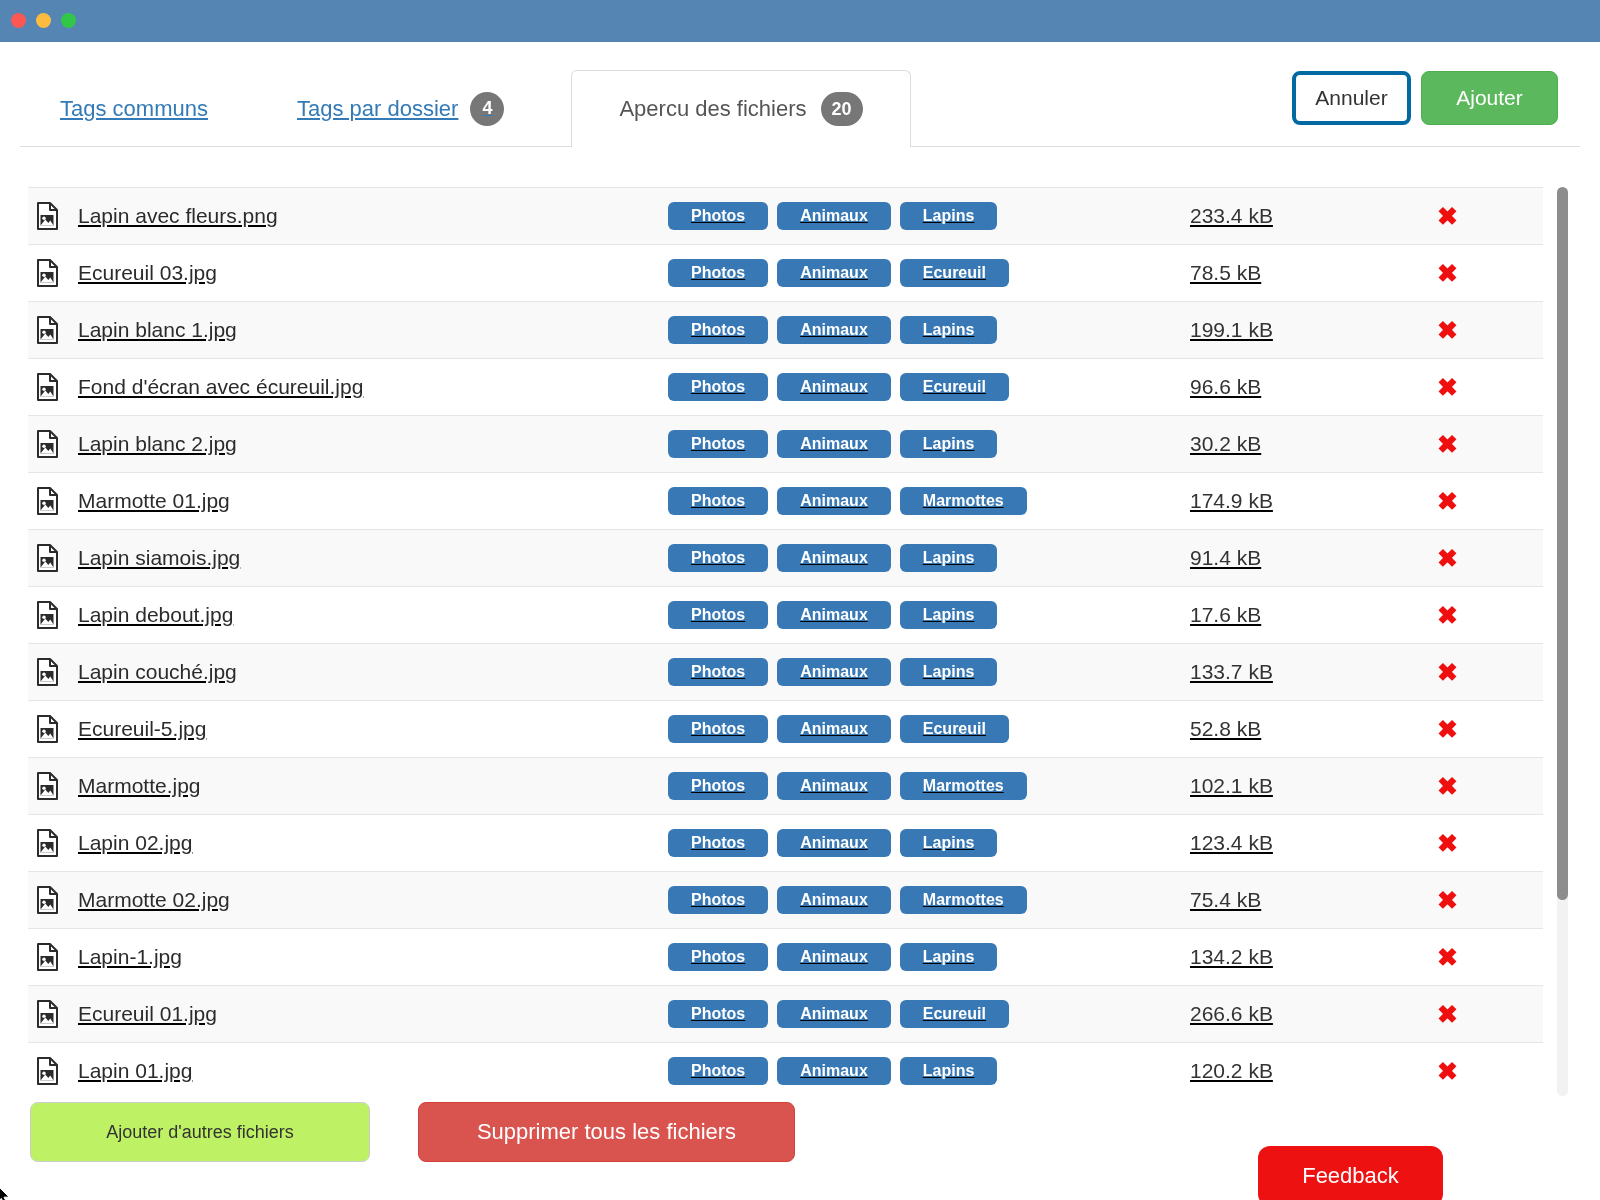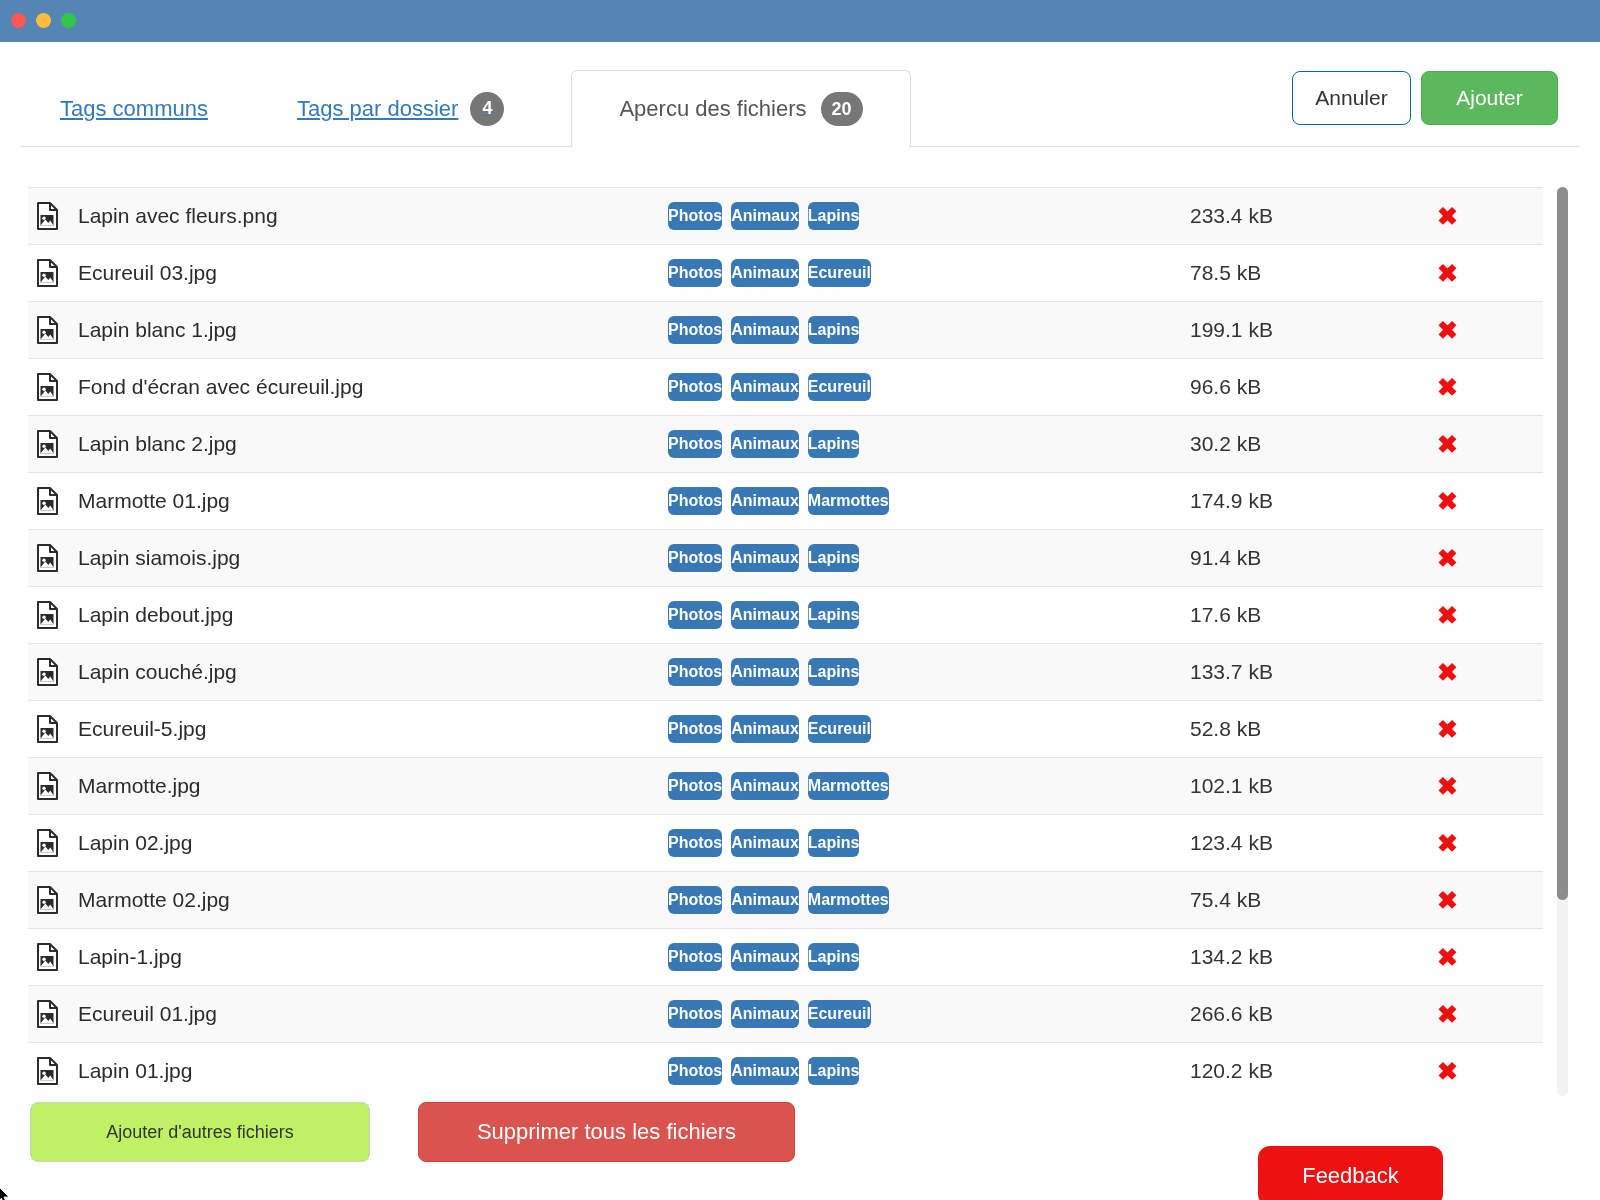--- a/index.html
+++ b/index.html
@@ -31,7 +31,7 @@
   .btn { display:flex; align-items:center; justify-content:center; font-size:21px;
          border-radius:8px; cursor:pointer; }
   .btn-annuler { position:absolute; left:1292px; top:71px; width:119px; height:54px;
-                 background:#fff; border:1px solid #0369a1; color:#333; }
+                 background:#fff; border:4px solid #0369a1; color:#333; }
   .btn-ajouter { position:absolute; left:1421px; top:71px; width:137px; height:54px;
                  background:#5cb85c; border:1px solid #4cae4c; color:#fff; }
 

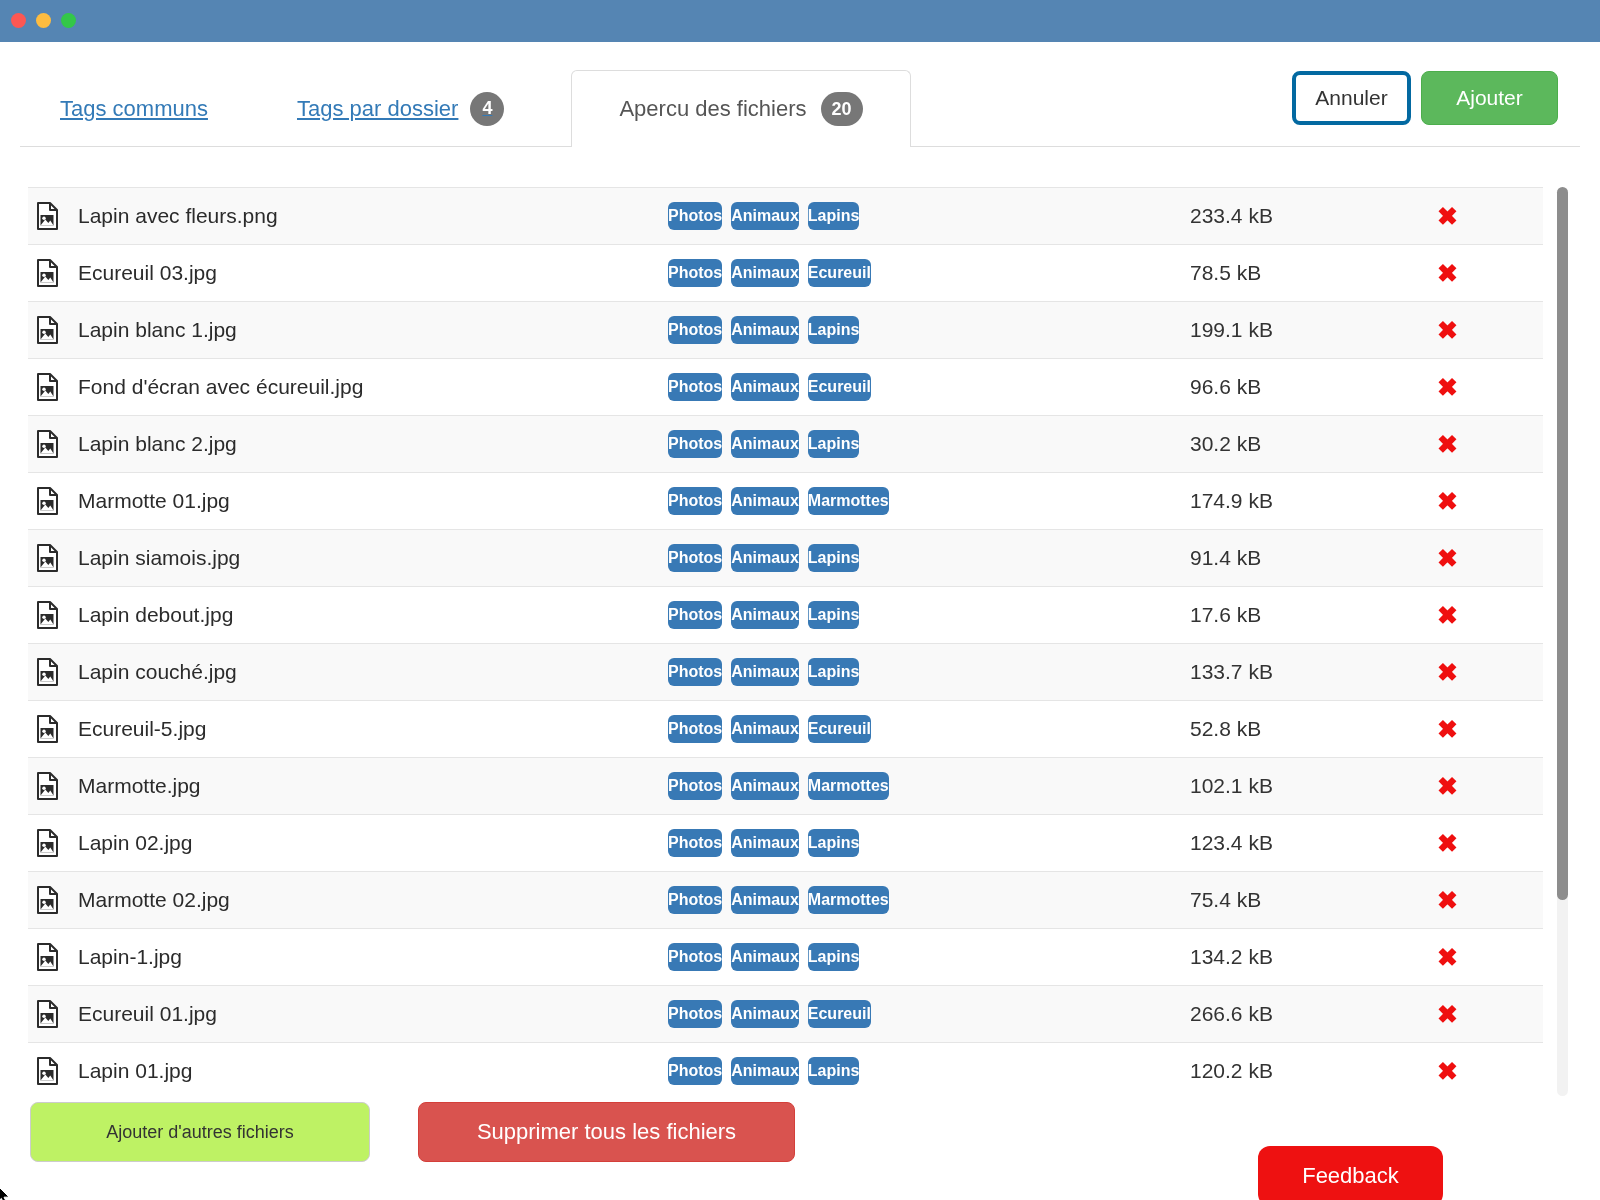--- a/index.html
+++ b/index.html
@@ -37,7 +37,7 @@
 
   
   .file-list { position:absolute; left:28px; top:187px; width:1515px; height:910px;
-               overflow:hidden; border-top:1px solid #e5e5e5; }
+               overflow:hidden; border-top:1px solid #e5e5e5;text-decoration:underline; }
   .frow { display:grid; grid-template-columns:50px 578px 512px 265px auto;
           align-items:center; height:57px; border-bottom:1px solid #e5e5e5; background:#fff; }
   .frow.stripe { background:#f9f9f9; }

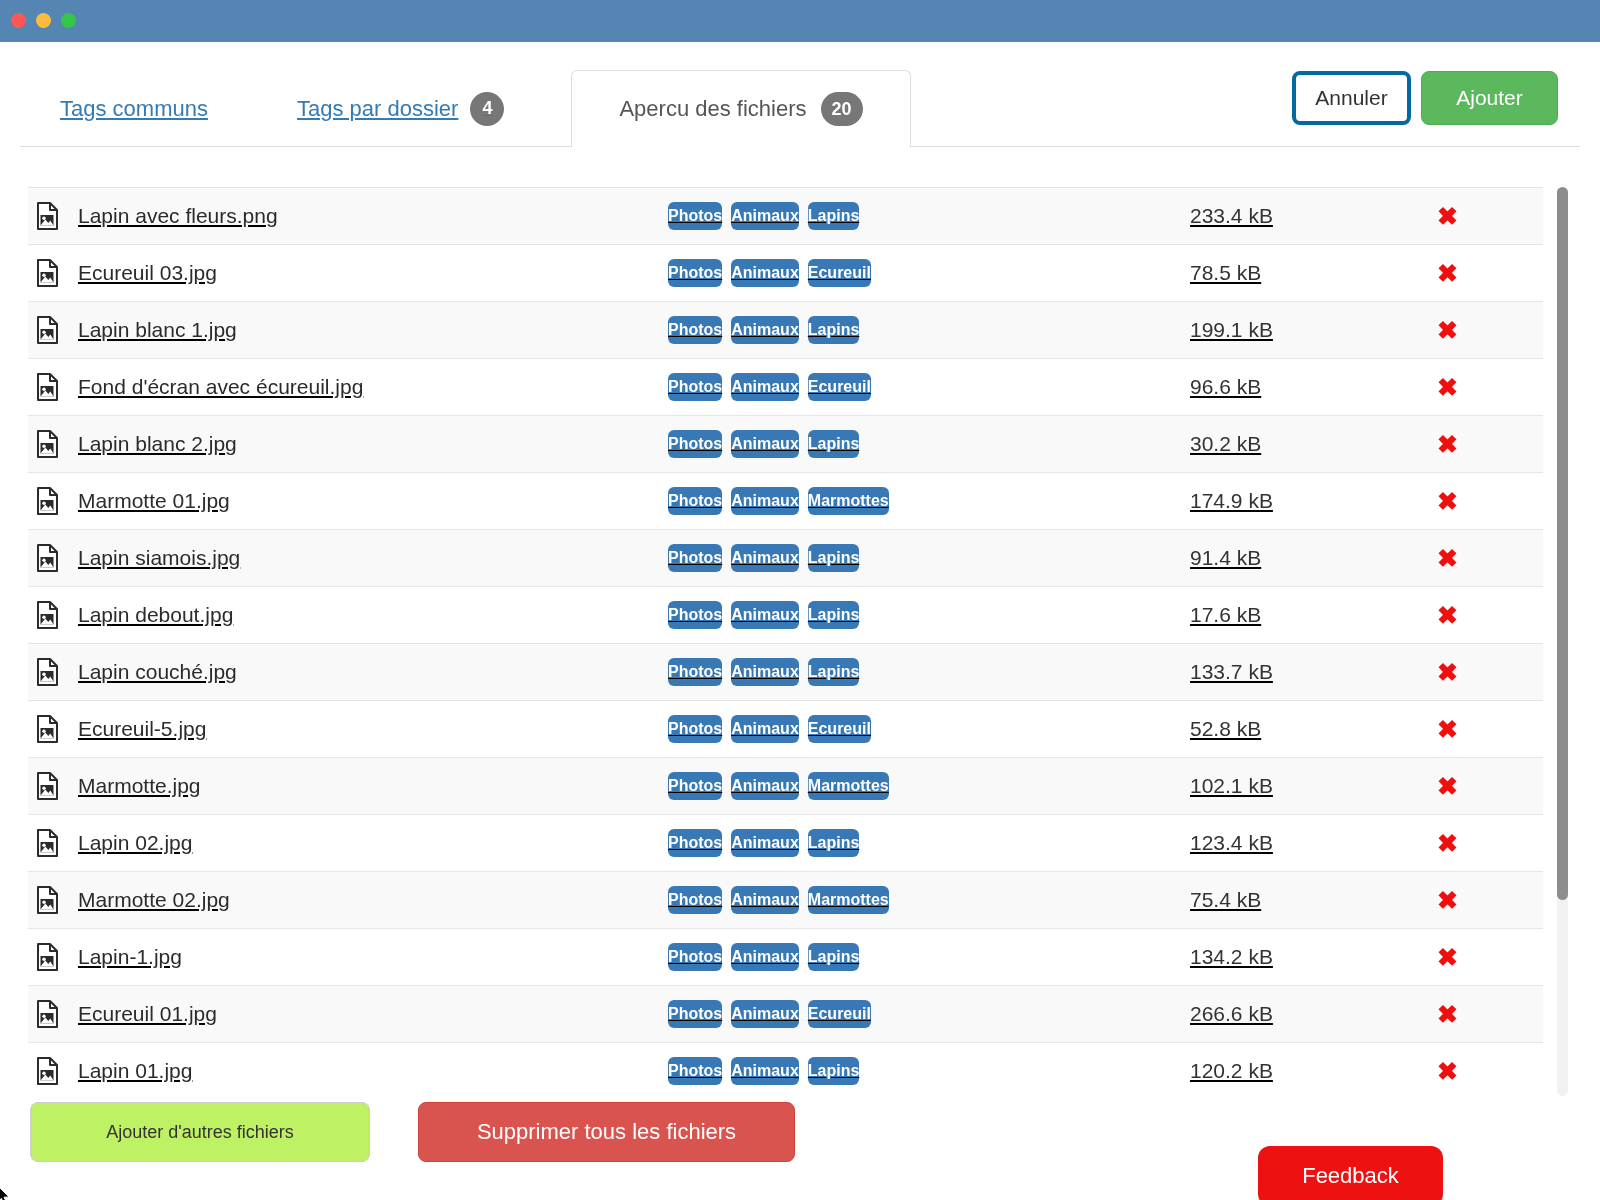--- a/index.html
+++ b/index.html
@@ -45,7 +45,7 @@
   .cell-name { font-size:21px; color:#2b2b2b; white-space:nowrap; }
   .cell-tags { display:flex; align-items:center; gap:9px; padding-left:12px; }
   .tag { background:#3879b5; color:#fff; font-size:16px; font-weight:bold;
-         padding:5px 0; border-radius:6px; white-space:nowrap; }
+         padding:5px 23px; border-radius:6px; white-space:nowrap; }
   .cell-size { font-size:21px; color:#333; padding-left:22px; }
   .x-btn { background:none; border:none; color:#ef0f0f; font-size:25px; font-weight:bold;
            cursor:pointer; margin-left:4px; line-height:1; }

